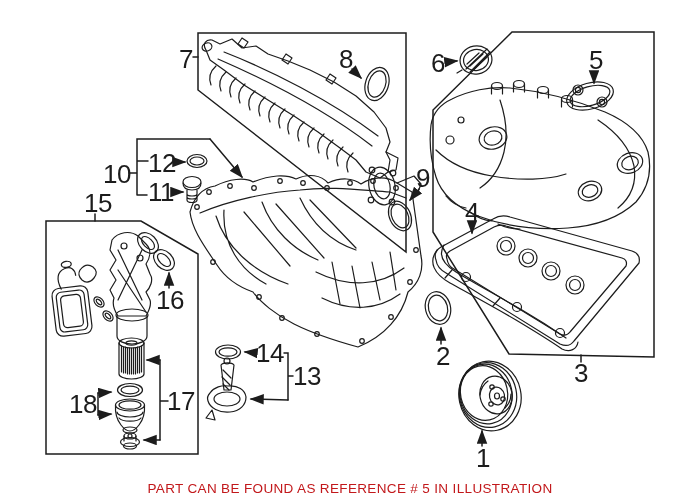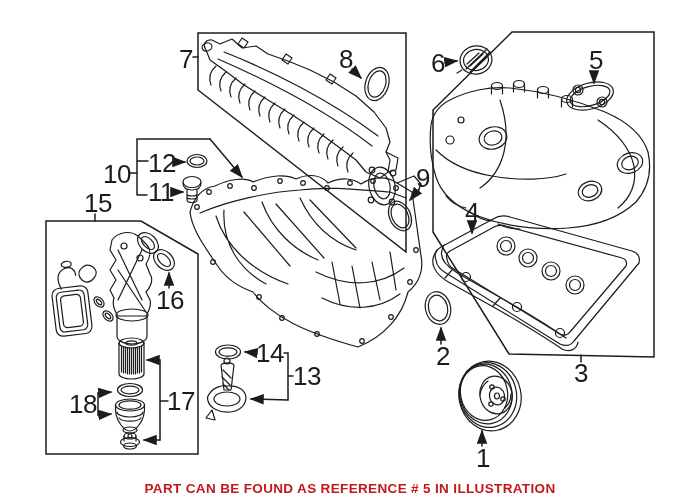--- a/index.html
+++ b/index.html
@@ -9,7 +9,7 @@
   .ref-num{font-family:"Liberation Sans",sans-serif;font-size:26px;letter-spacing:-0.5px;
            fill:#1c1c1c;text-anchor:middle;}
   #caption{position:absolute;left:0;right:0;top:481px;text-align:center;
-           font-size:13.5px;font-weight:bold;letter-spacing:0.35px;
+           font-size:13.5px;font-weight:normal;letter-spacing:0.35px;
            font-family:"Liberation Sans",sans-serif;}
   svg *{vector-effect:non-scaling-stroke;}
   .ln{stroke:#1c1c1c;fill:none;stroke-width:1.2;stroke-linejoin:round;stroke-linecap:round;}

